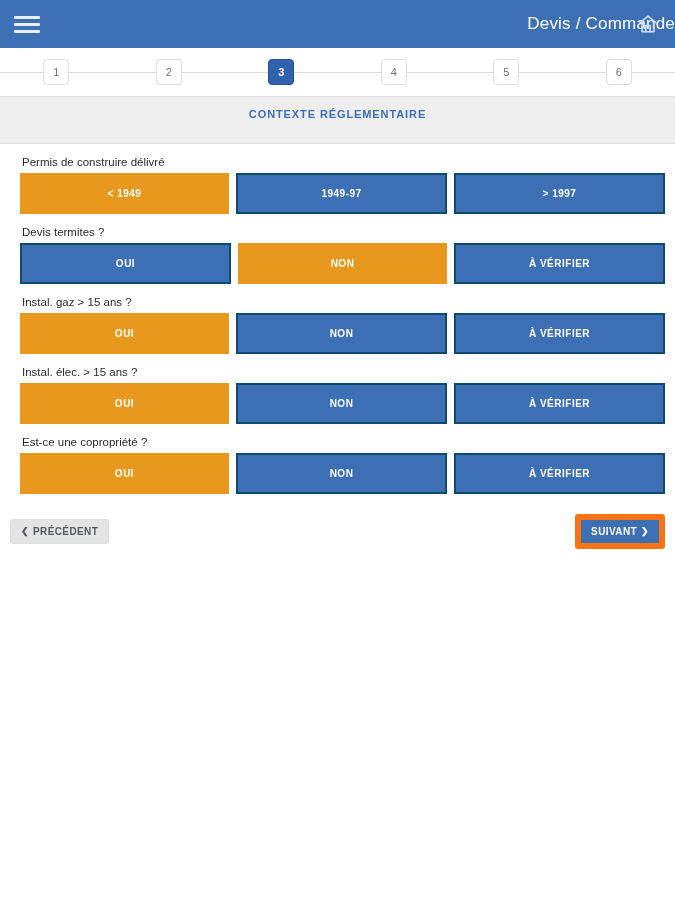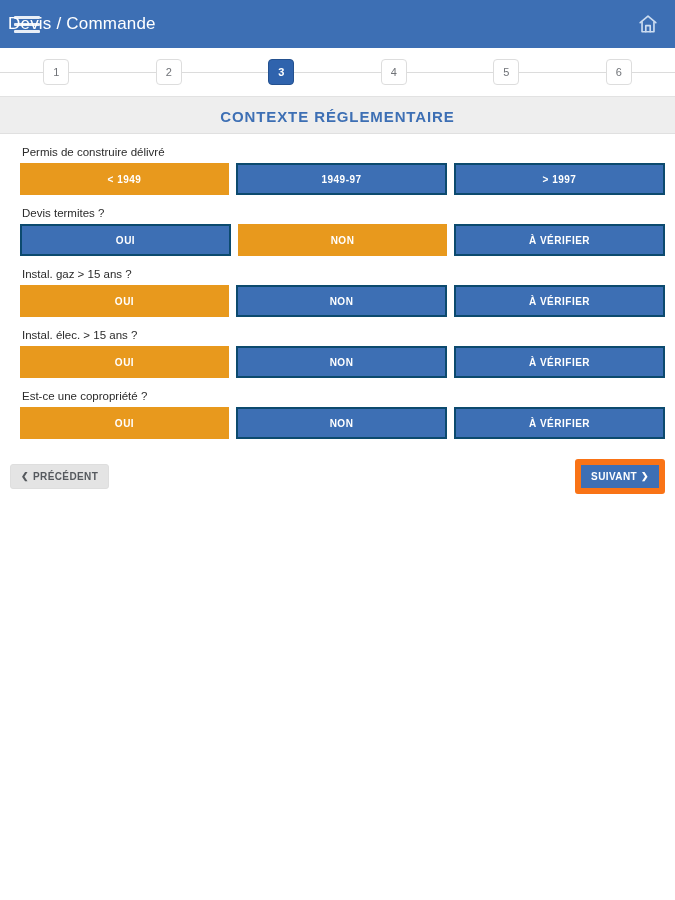--- a/index.html
+++ b/index.html
@@ -44,7 +44,7 @@
   .appbar .title {
     position: absolute;
     left: 8px; right: 0;
-    text-align: left;
+    text-align: right;
     color: #ffffff;
     font-size: 17px;
     letter-spacing: .2px;

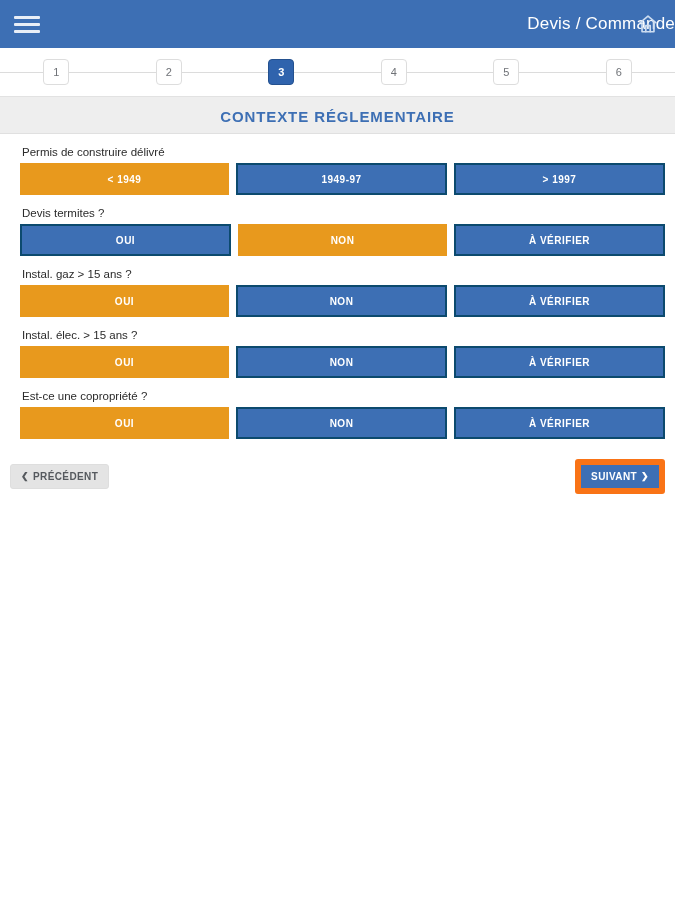--- a/index.html
+++ b/index.html
@@ -111,10 +111,10 @@
     border-bottom: 1px solid #e0e0e0;
     text-align: center;
     color: #3d6fb4;
-    font-size: 15px;
+    font-size: 11px;
     font-weight: bold;
     letter-spacing: .9px;
-    padding: 11px 0 8px 0;
+    padding: 11px 0 23px 0;
   }
 
   

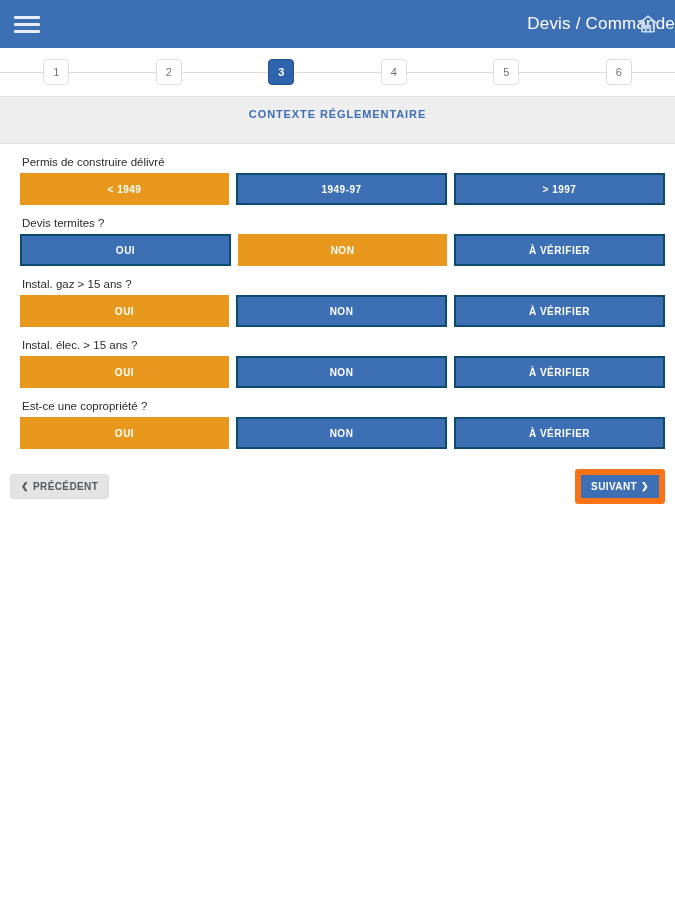--- a/index.html
+++ b/index.html
@@ -135,7 +135,7 @@
   }
   .opt {
     flex: 1;
-    height: 32px;
+    height: 41px;
     display: flex;
     align-items: center;
     justify-content: center;

